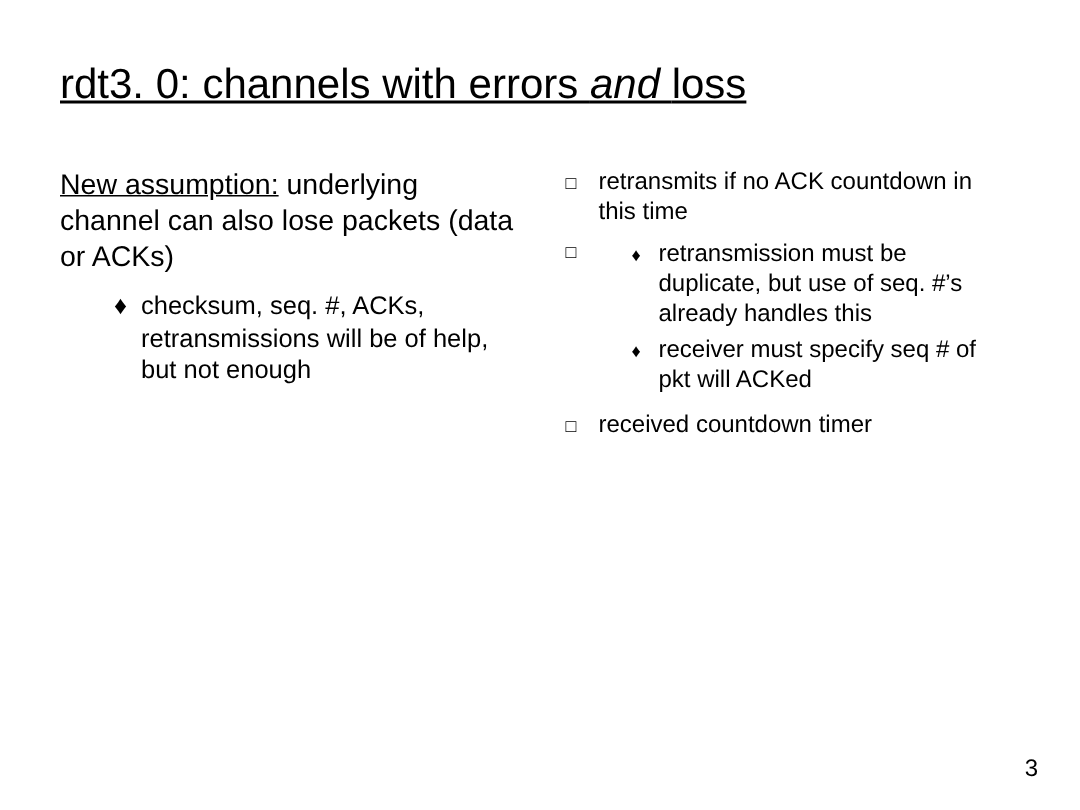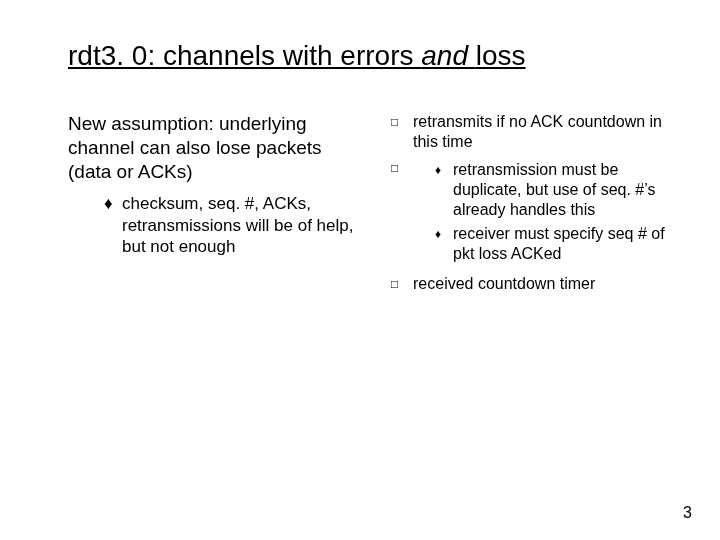--- a/index.html
+++ b/index.html
@@ -15,7 +15,7 @@
     box-sizing: border-box;
     width: 720px;
     height: 540px;
-    padding: 40px 50px 20px 68px;
+    padding: 40px 50px 20px 40px;
     position: relative;
   }
   .title {

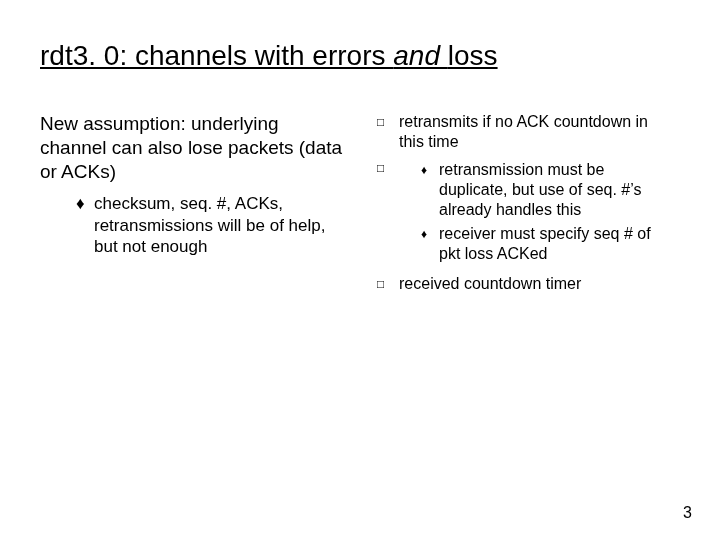--- a/index.html
+++ b/index.html
@@ -33,7 +33,7 @@
     font-size: 19px;
     line-height: 1.25;
   }
-  .lead { }
+  .lead { text-decoration: underline; }
   .block { margin-bottom: 10px; }
   .sub-list { margin-top: 6px; padding-left: 36px; }
   .sub-item { display: flex; margin-bottom: 6px; font-size: 17px; }

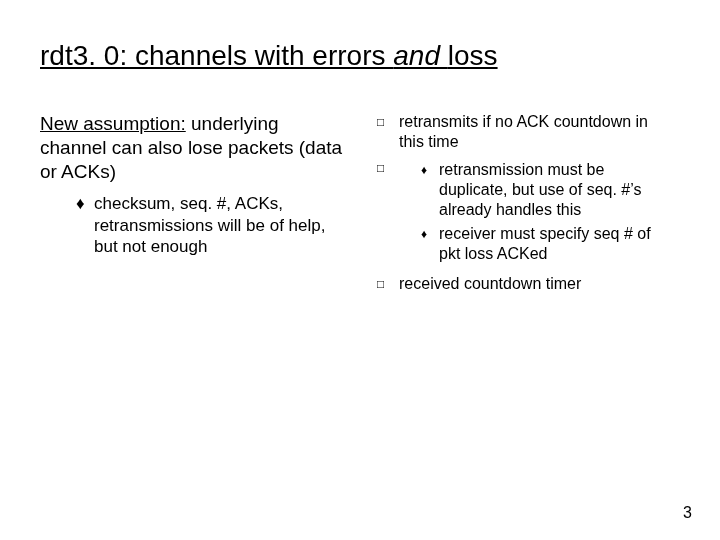--- a/index.html
+++ b/index.html
@@ -93,7 +93,7 @@
               </div>
               <div class="dia-item">
                 <span class="mark">♦</span>
-                <span>receiver must specify seq # of pkt loss ACKed</span>
+                <span>receiver must specify seq # of pkt will ACKed</span>
               </div>
             </div>
           </span>

